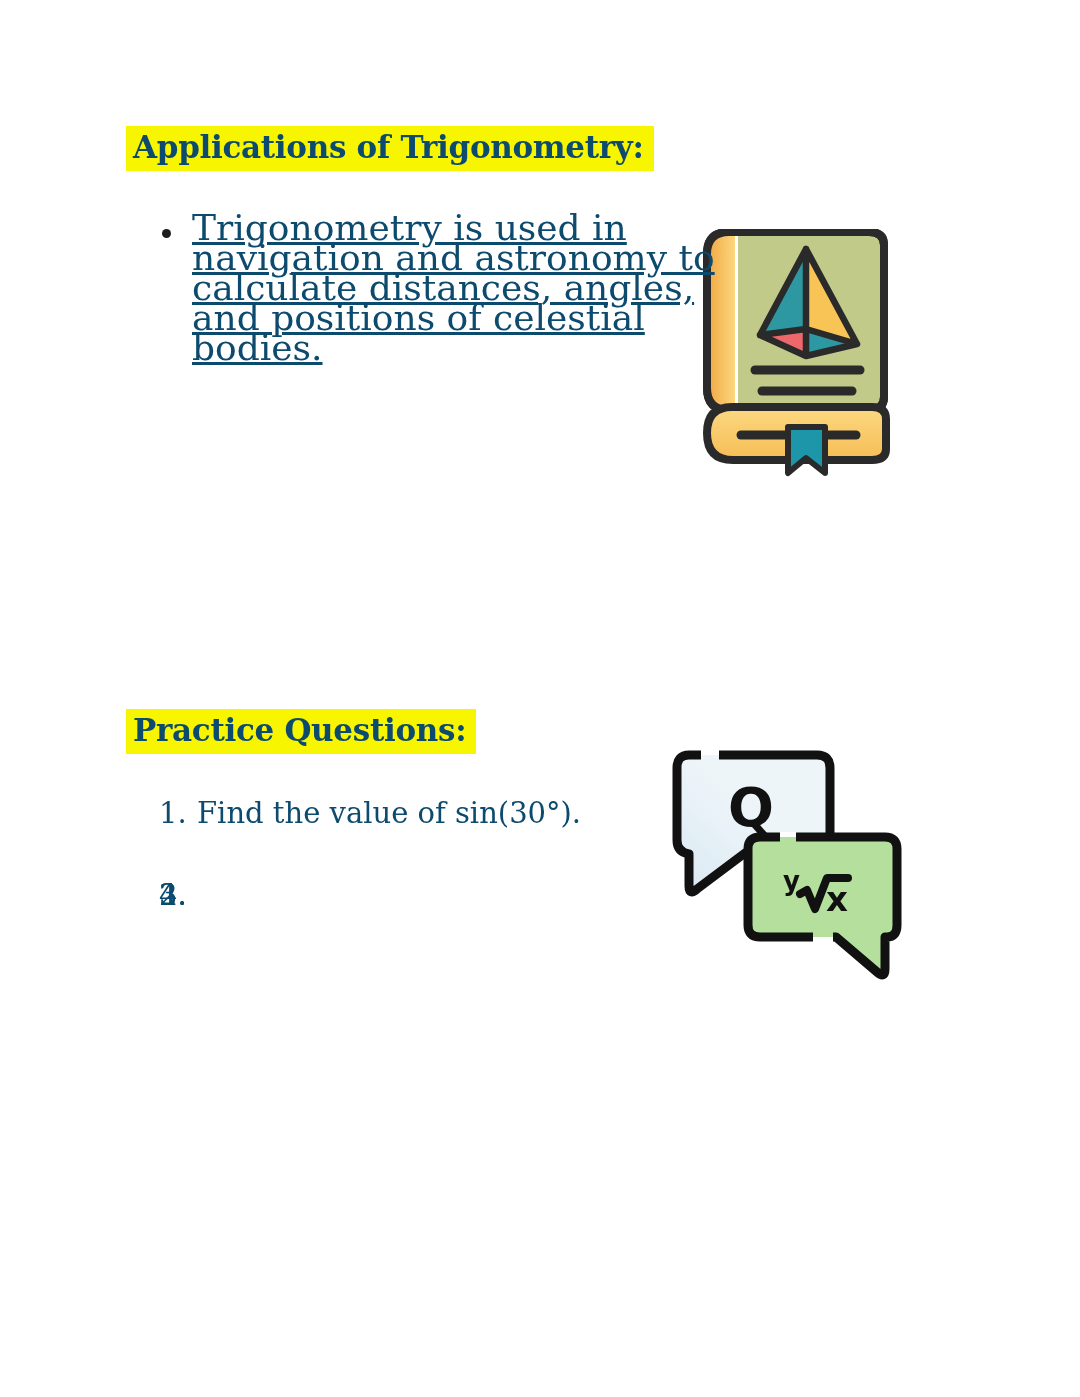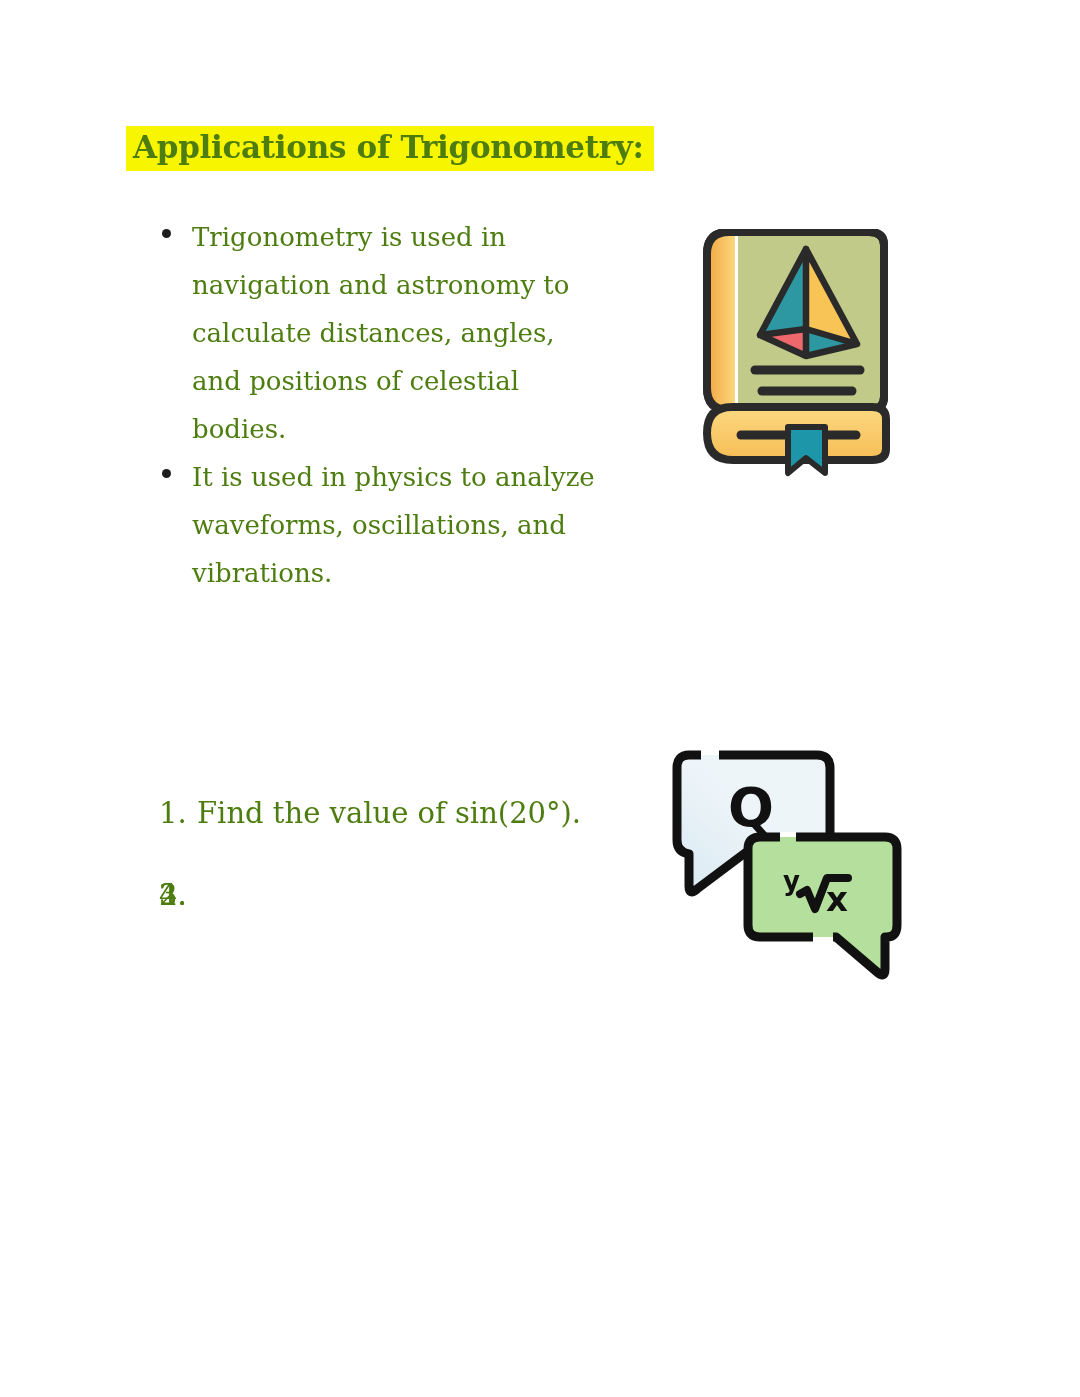--- a/index.html
+++ b/index.html
@@ -11,7 +11,7 @@
     background: #ffffff;
     overflow: hidden;
     font-family: "DejaVu Serif", "Liberation Serif", serif;
-    color: #4d7c0f;
+    color: #0c4a6e;
   }
   .highlight-heading {
     position: absolute;

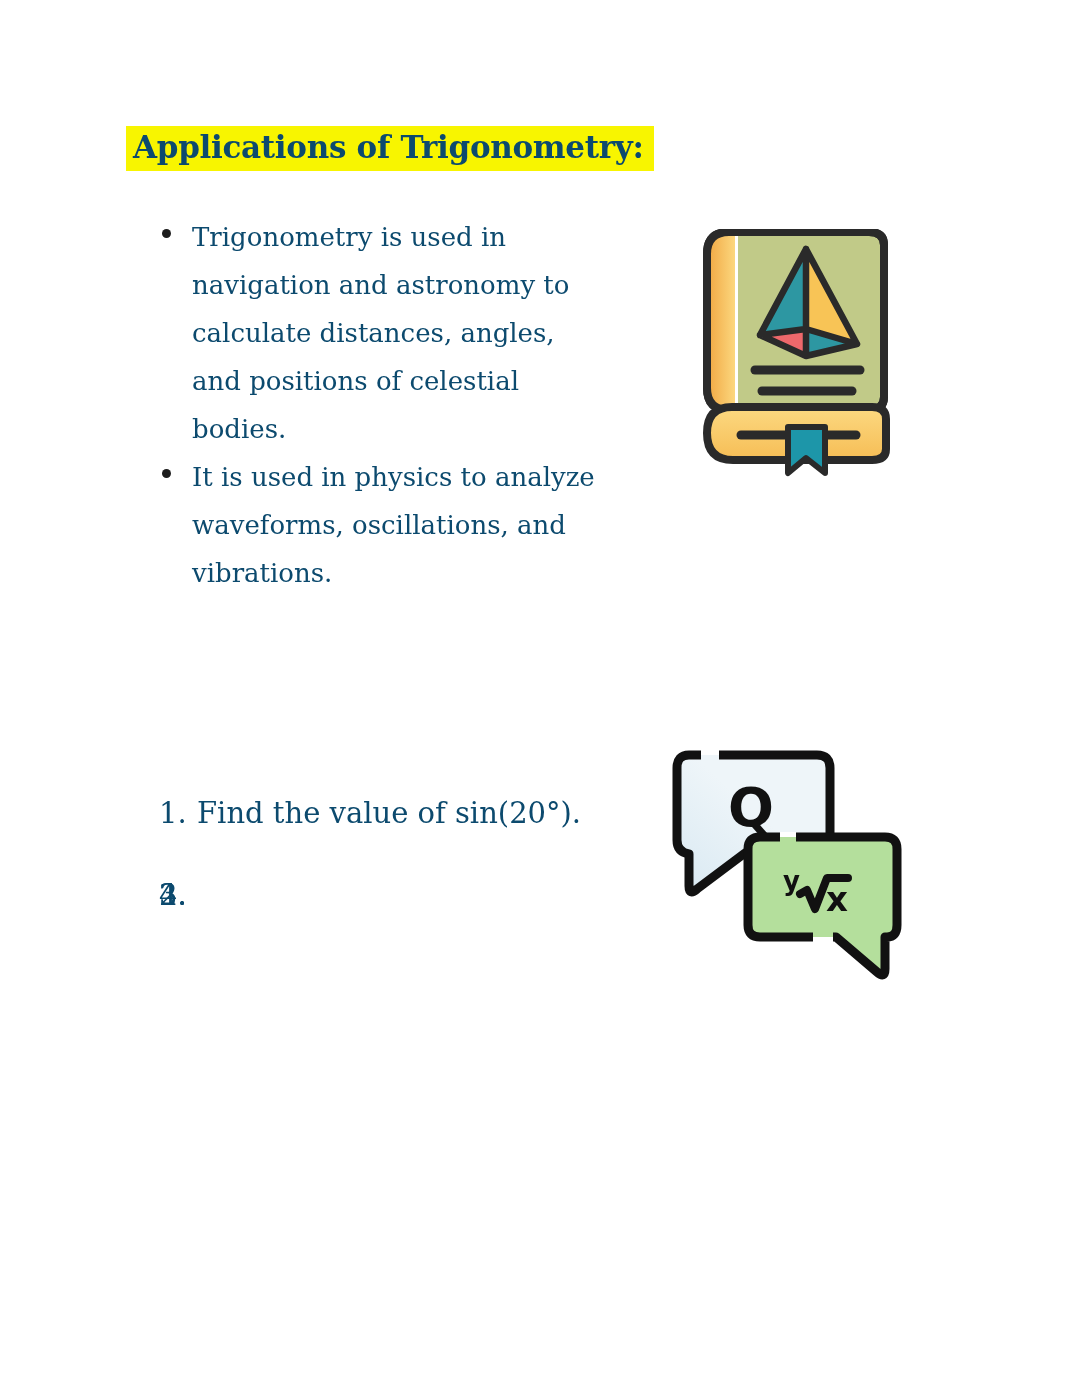--- a/index.html
+++ b/index.html
@@ -37,8 +37,9 @@
   .apps-list li {
     position: relative;
     padding-left: 33px;
-    font-size: 26px;
-    line-height: 48px;
+    font-size: 36px;
+    line-height: 30px;
+    text-decoration: underline;
   }
   .apps-list li::before {
     content: "";

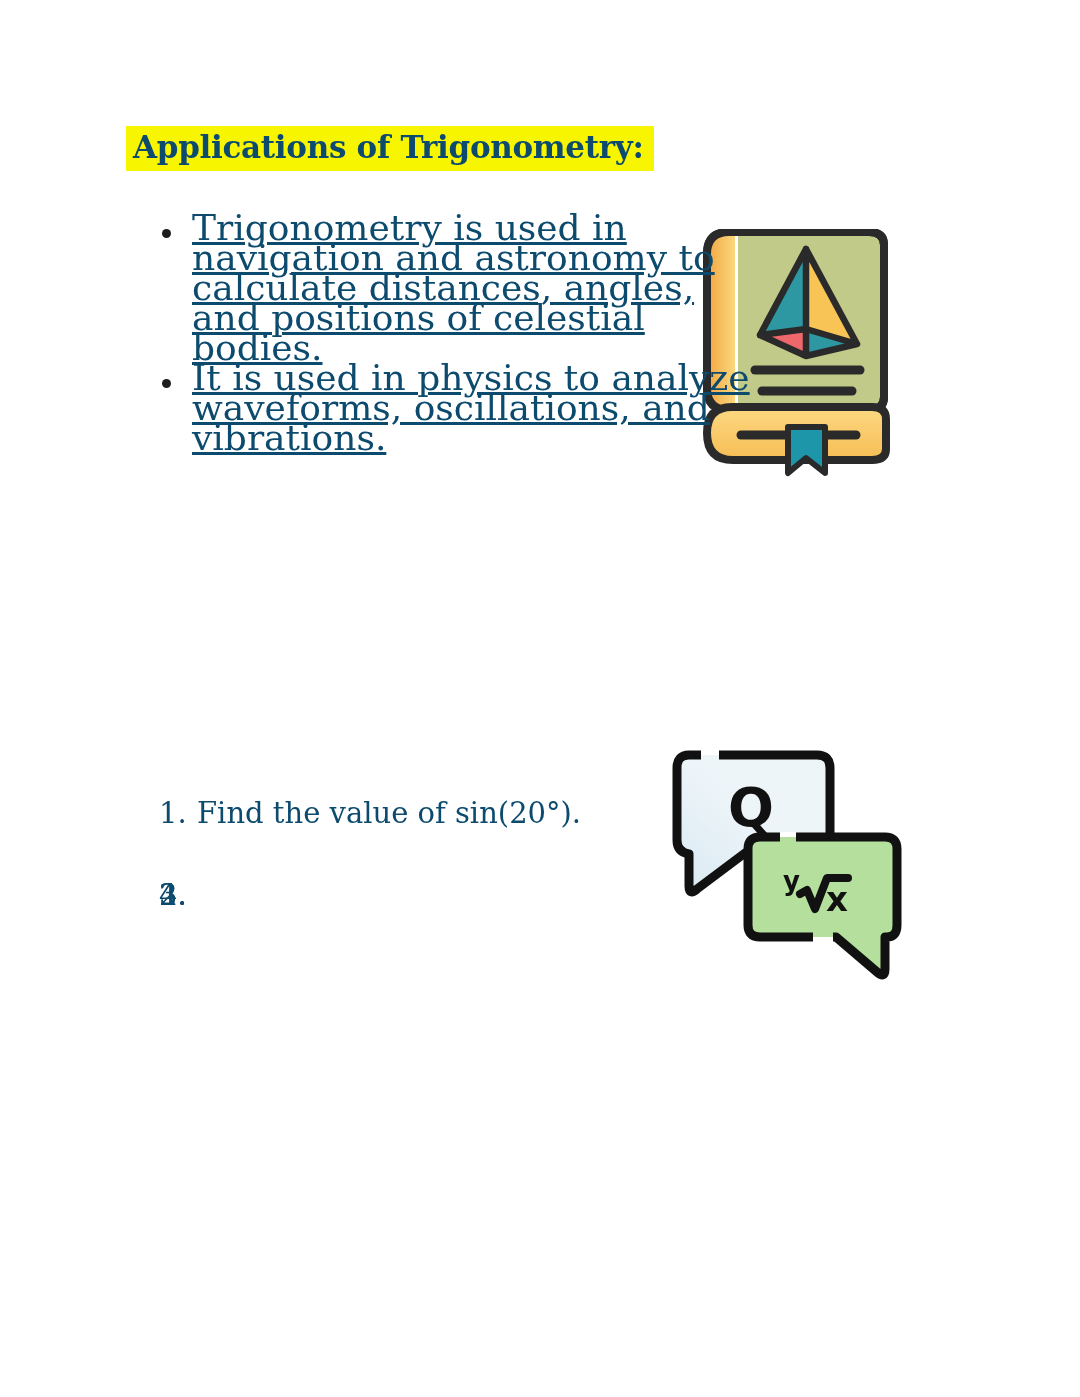--- a/index.html
+++ b/index.html
@@ -133,11 +133,6 @@
 and positions of celestial
 bodies.</span>
     </li>
-    <li>
-      <span class="li-text">It is used in physics to analyze
-waveforms, oscillations, and
-vibrations.</span>
-    </li>
   </ul>
 
 

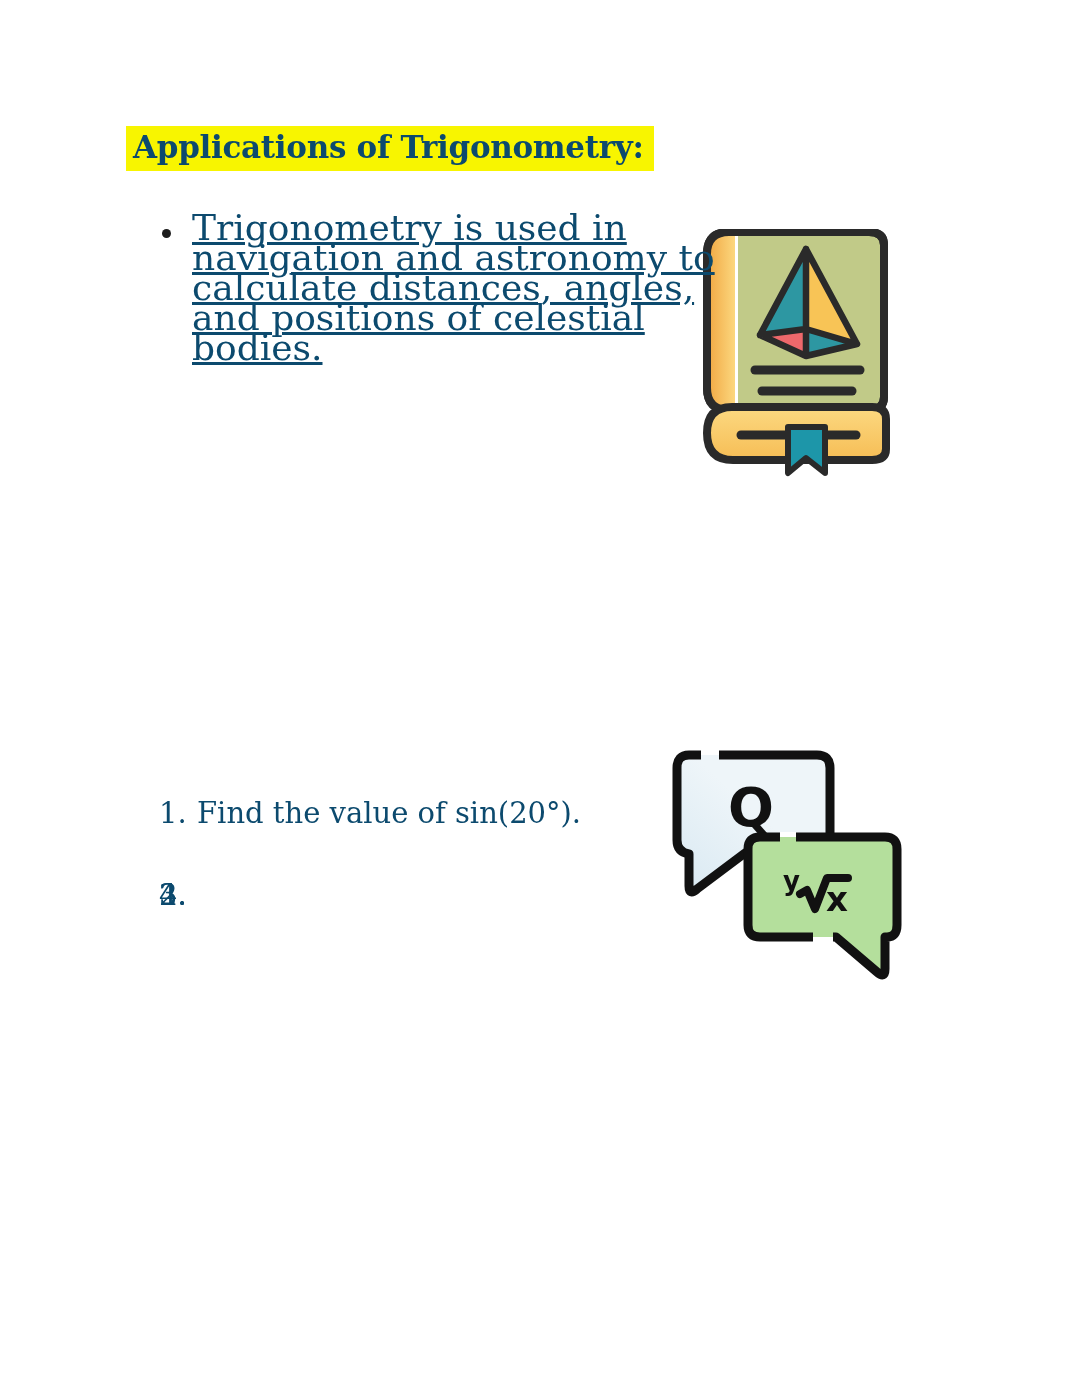--- a/index.html
+++ b/index.html
@@ -135,6 +135,7 @@
     </li>
   </ul>
 
+  <div class="highlight-heading" id="heading-practice">Practice Questions:</div>
 
   <div class="icon-wrap" id="chat-icon">
     <svg viewBox="0 0 240 240" width="240" height="240">

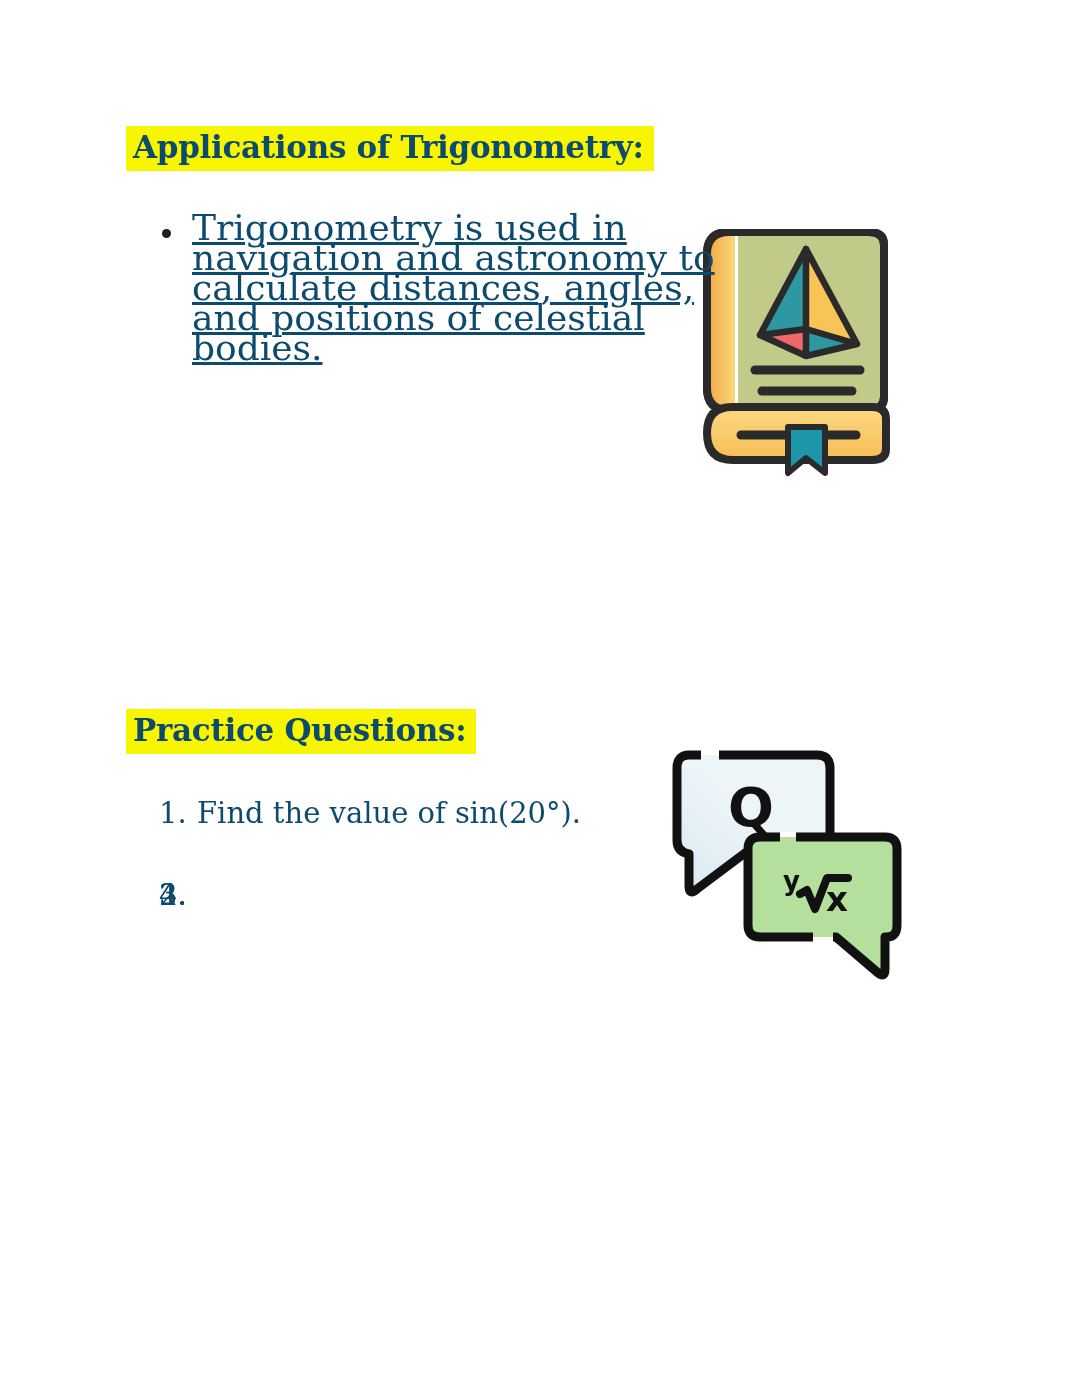--- a/index.html
+++ b/index.html
@@ -168,7 +168,7 @@
   <ol class="practice-list">
     <li>
       <span class="q-num">1.</span>
-      <span class="li-text">Find the value of sin(20°).</span>
+      <span class="li-text">Find the value of sin(30°).</span>
     </li>
     <li>
       <span class="q-num">2.</span>

